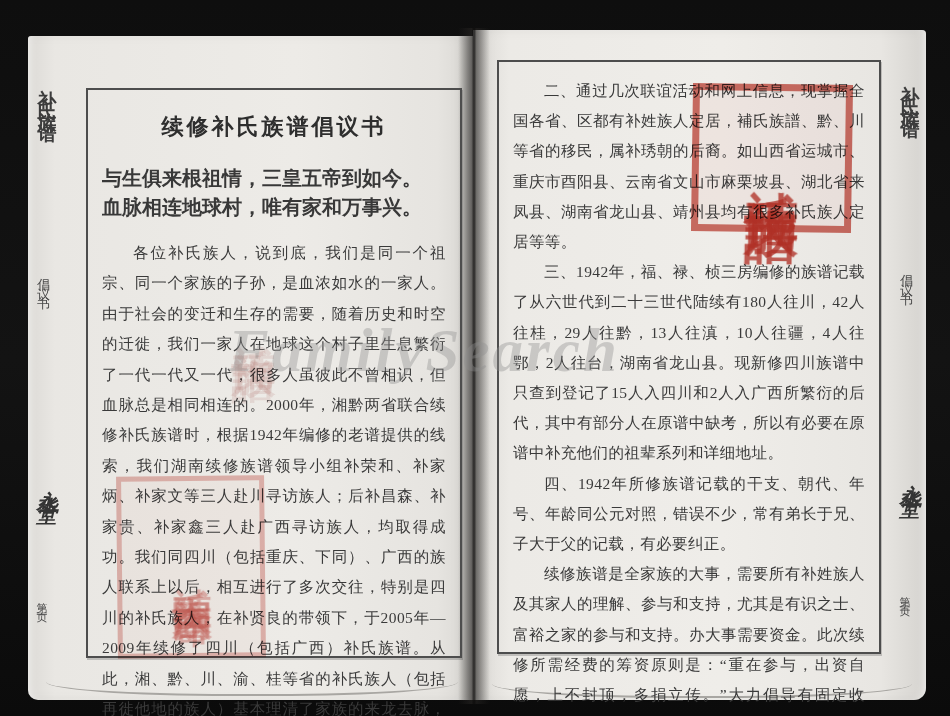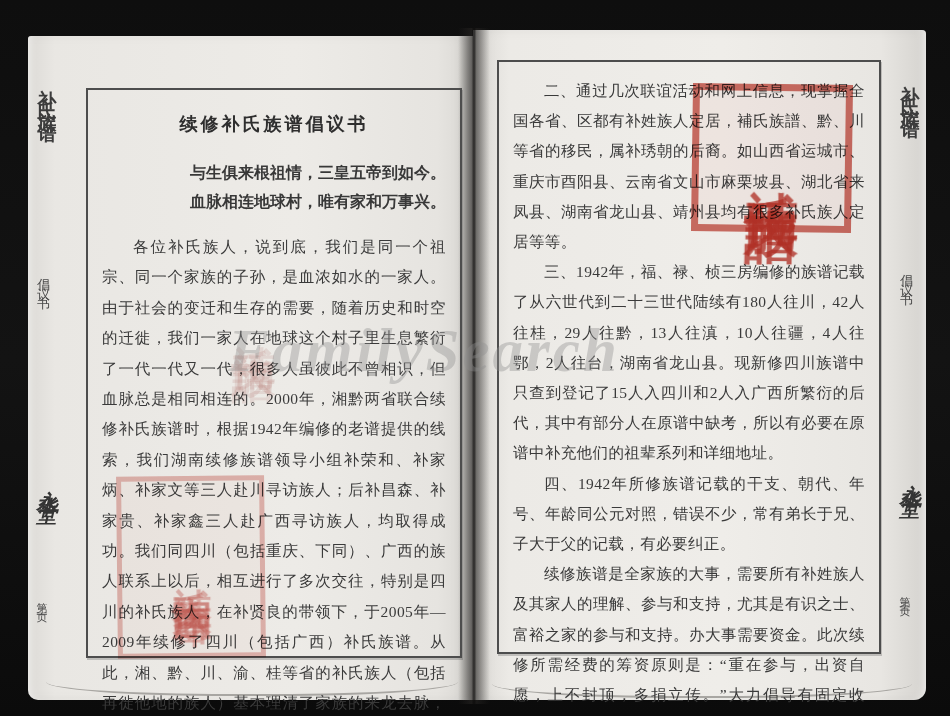--- a/index.html
+++ b/index.html
@@ -45,7 +45,7 @@
   .tbox-right { left:497px; top:60px; width:384px; height:594px; padding:14px 14px 0 14px; }
 
   .doc-title {
-    text-align:center; font-size:18px; font-weight:bold; color:#2e2e2e;
+    text-align:center; font-size:22px; font-weight:bold; color:#2e2e2e;
     letter-spacing:3px; margin:10px 0 22px 0;
   }
   .poem { text-align:right; font-size:16px; font-weight:bold; color:#383838; line-height:29px; margin-bottom:16px; }

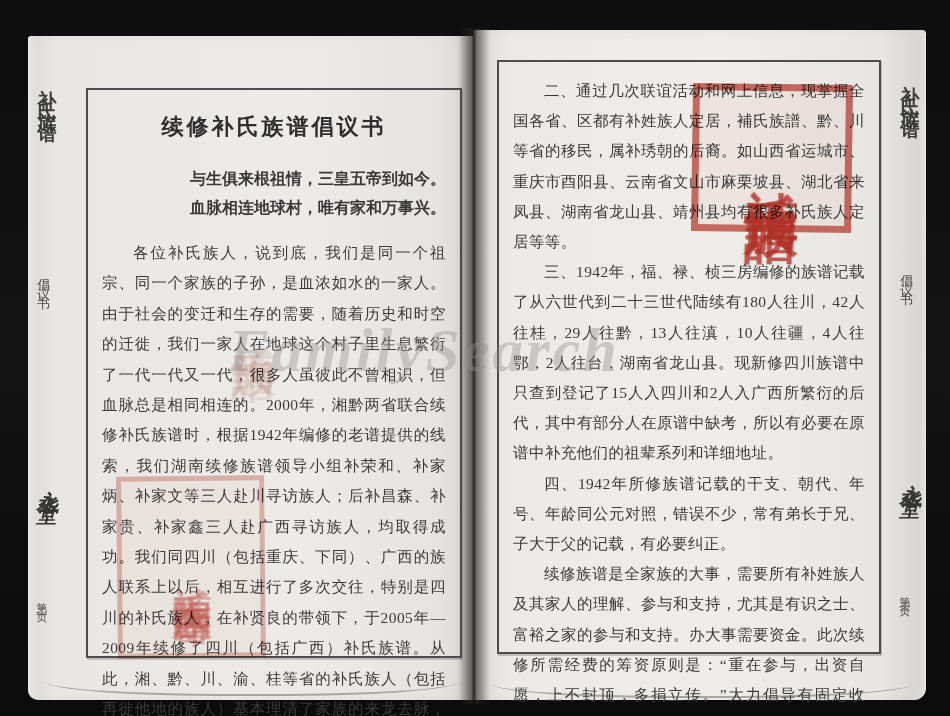--- a/index.html
+++ b/index.html
@@ -48,7 +48,7 @@
     text-align:center; font-size:22px; font-weight:bold; color:#2e2e2e;
     letter-spacing:3px; margin:10px 0 22px 0;
   }
-  .poem { text-align:right; font-size:16px; font-weight:bold; color:#383838; line-height:29px; margin-bottom:16px; }
+  .poem { text-align:left; font-size:20px; font-weight:bold; color:#383838; line-height:29px; margin-bottom:16px; }
   .body-text { font-size:15.5px; color:#3a3a3a; line-height:30.4px; text-align:justify; letter-spacing:.4px; }
   .body-text p.indent { text-indent:2em; }
   .tbox-right .body-text { line-height:30.2px; }

